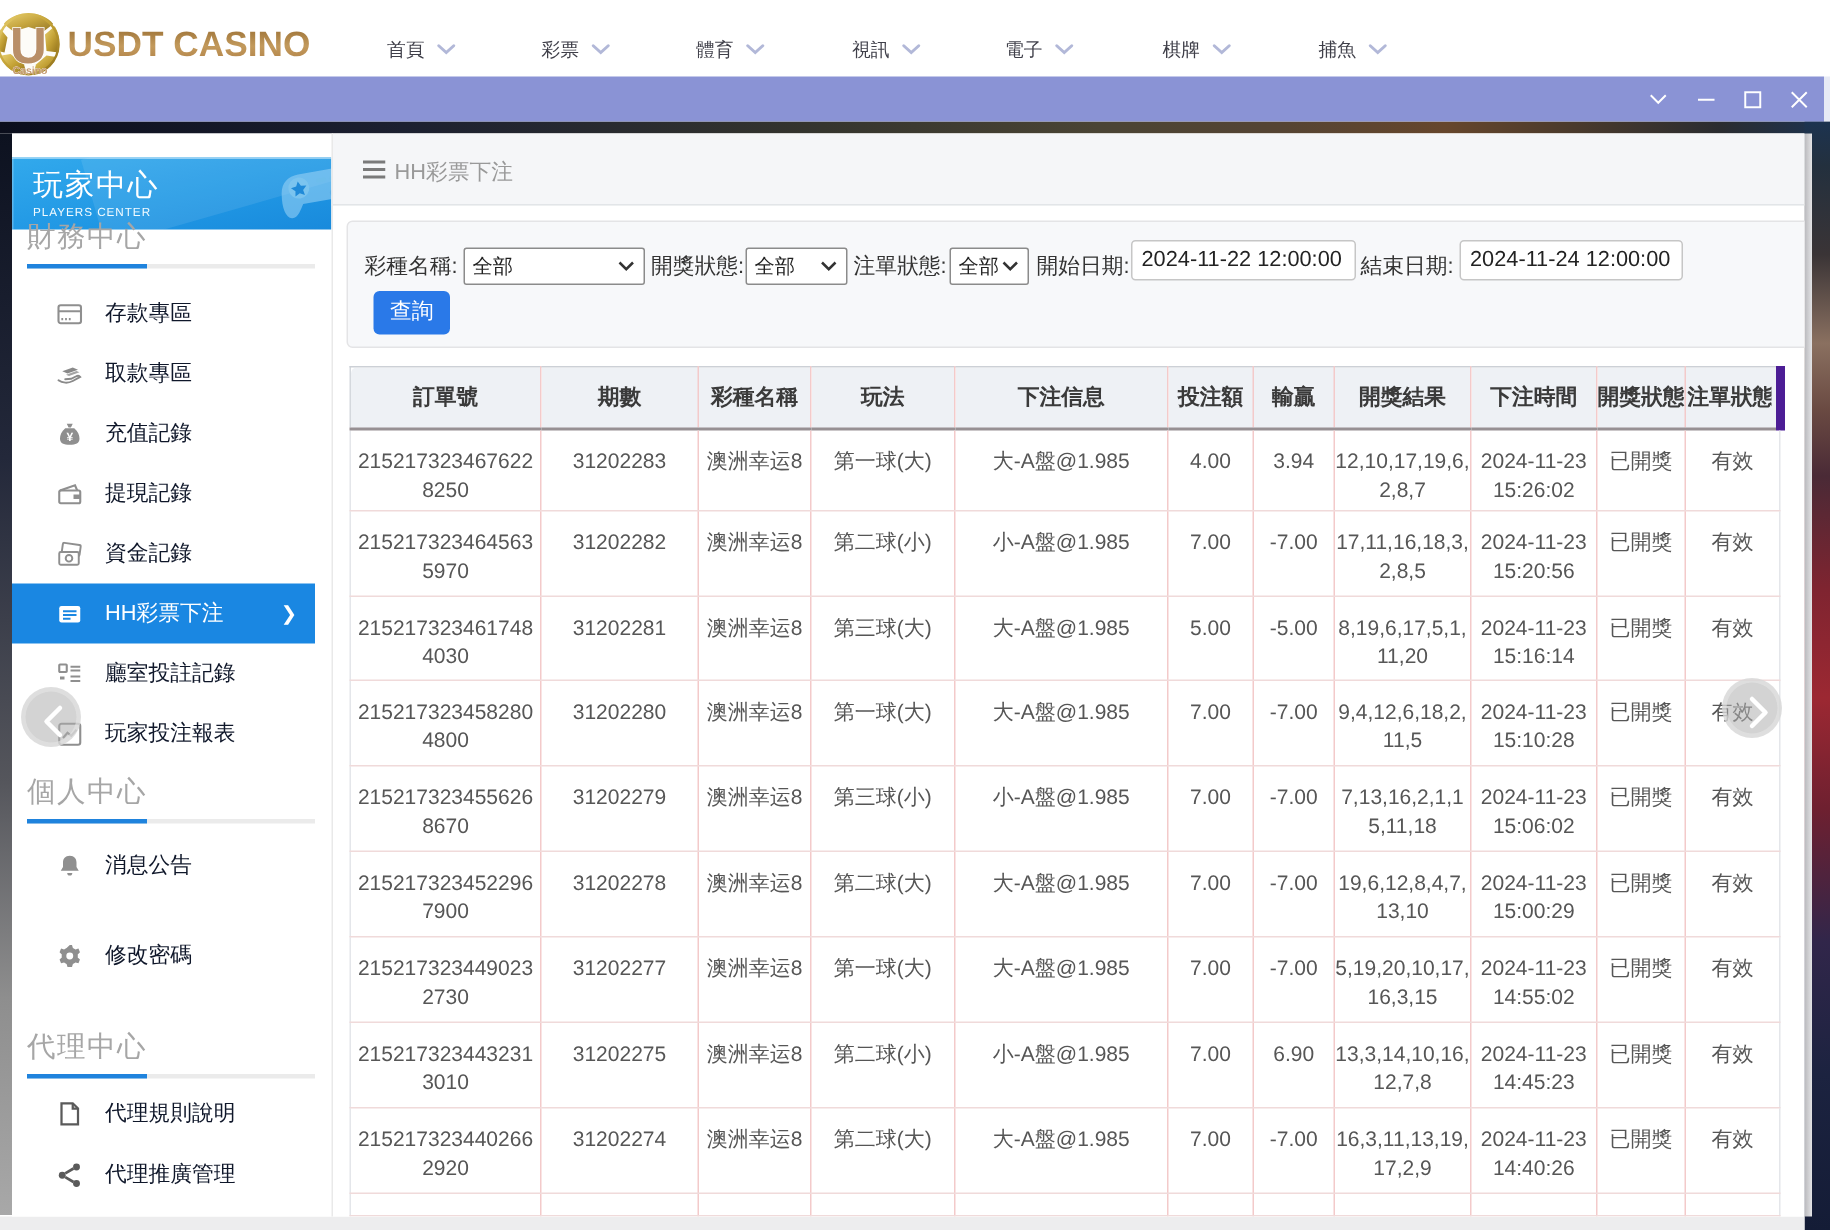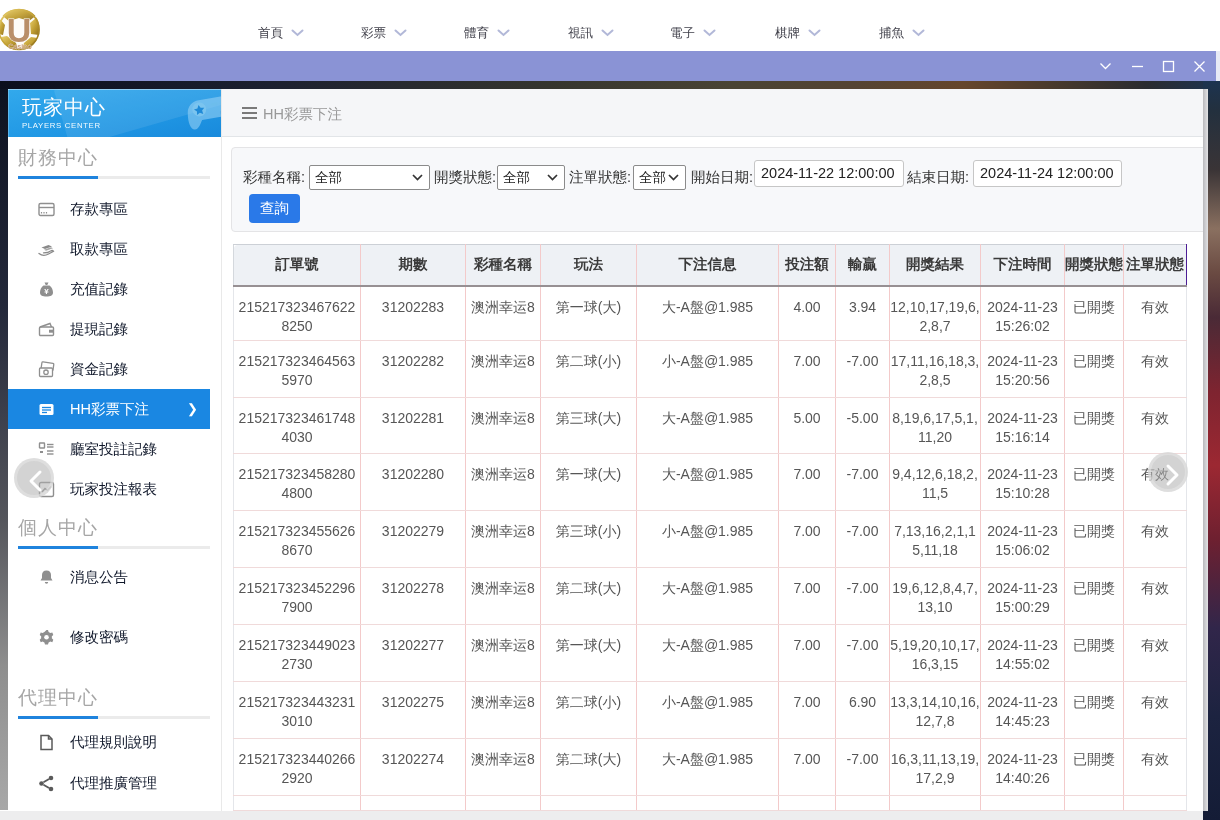--- a/index.html
+++ b/index.html
@@ -81,6 +81,7 @@
     <text x="21" y="34" text-anchor="middle" font-family="Liberation Sans,sans-serif" font-size="34" font-weight="bold" fill="#b98f68" stroke="#fff" stroke-width="1" paint-order="stroke">U</text>
     <text x="22" y="41" text-anchor="middle" font-family="Liberation Sans,sans-serif" font-size="7" font-weight="bold" fill="#c59a70" stroke="#fff" stroke-width="0.3" paint-order="stroke">Casino</text>
   </svg>
+  <div id="logotext">USDT CASINO</div>
   <div class="navitem" style="left:258px">首頁<svg width="13" height="8" viewBox="0 0 13 8">
         <path d="M1.5 1.5 L6.5 6 L11.5 1.5" stroke="#b2b8d8" stroke-width="2" fill="none" stroke-linecap="round"></path>
       </svg></div>

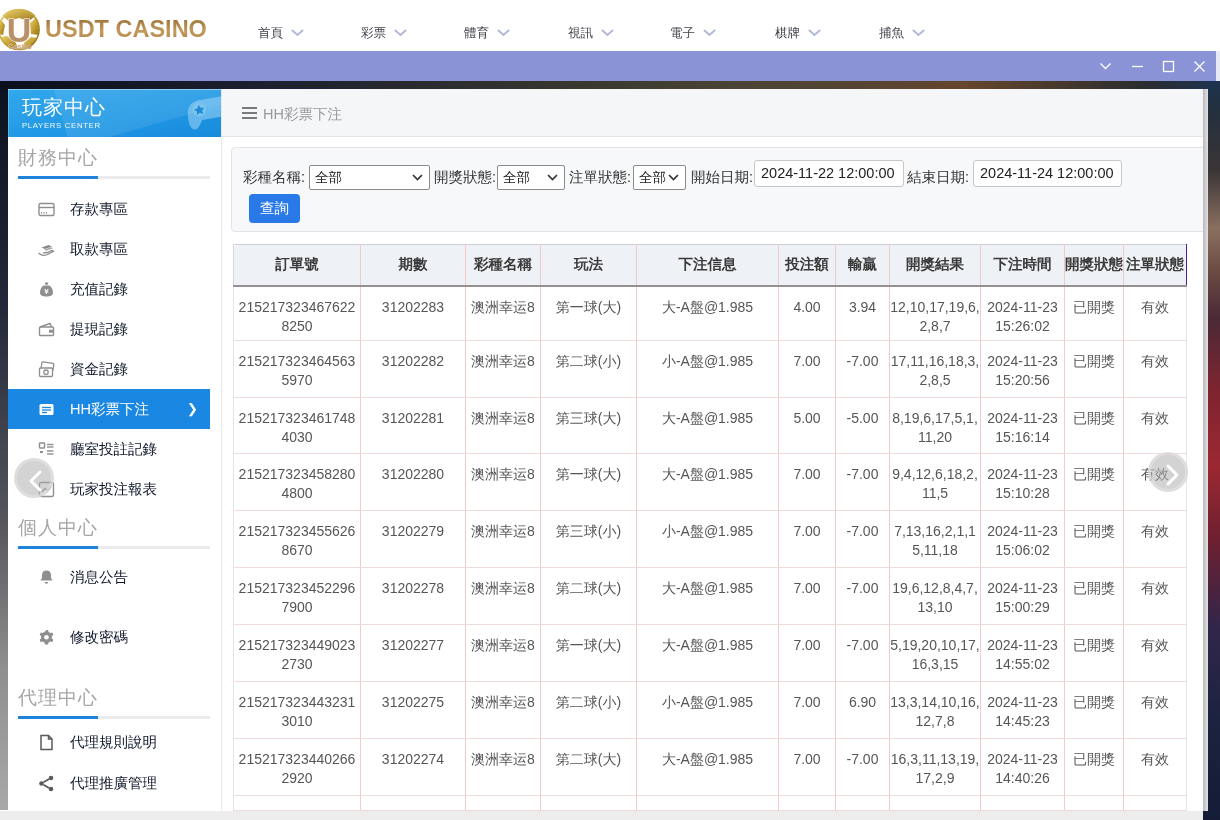--- a/index.html
+++ b/index.html
@@ -21,7 +21,7 @@
 #bottomstrip{position:absolute;left:0;top:811px;width:1203px;height:9px;background:#ededee}
 
 #sidebar{position:absolute;left:8px;top:89px;width:213px;height:722px;background:#fff;overflow:hidden}
-#phead{position:absolute;left:0;top:0;width:251px;height:48px;background:linear-gradient(168deg,#32a9ec 0%,#2097e4 55%,#1787da 100%);overflow:hidden;box-shadow:inset 0 1px 0 rgba(255,255,255,.45), inset 1px 0 0 rgba(255,255,255,.25)}
+#phead{position:absolute;left:0;top:16px;width:251px;height:48px;background:linear-gradient(168deg,#32a9ec 0%,#2097e4 55%,#1787da 100%);overflow:hidden;box-shadow:inset 0 1px 0 rgba(255,255,255,.45), inset 1px 0 0 rgba(255,255,255,.25)}
 #phead .sheen{position:absolute;left:50px;top:-30px;width:220px;height:60px;background:rgba(255,255,255,.09);transform:rotate(-16deg)}
 #phead .t1{position:absolute;left:14px;top:5px;font-size:20px;color:#fff;letter-spacing:1px}
 #phead .t2{position:absolute;left:14px;top:32px;font-size:7.8px;color:#f2fbff;letter-spacing:0.65px}

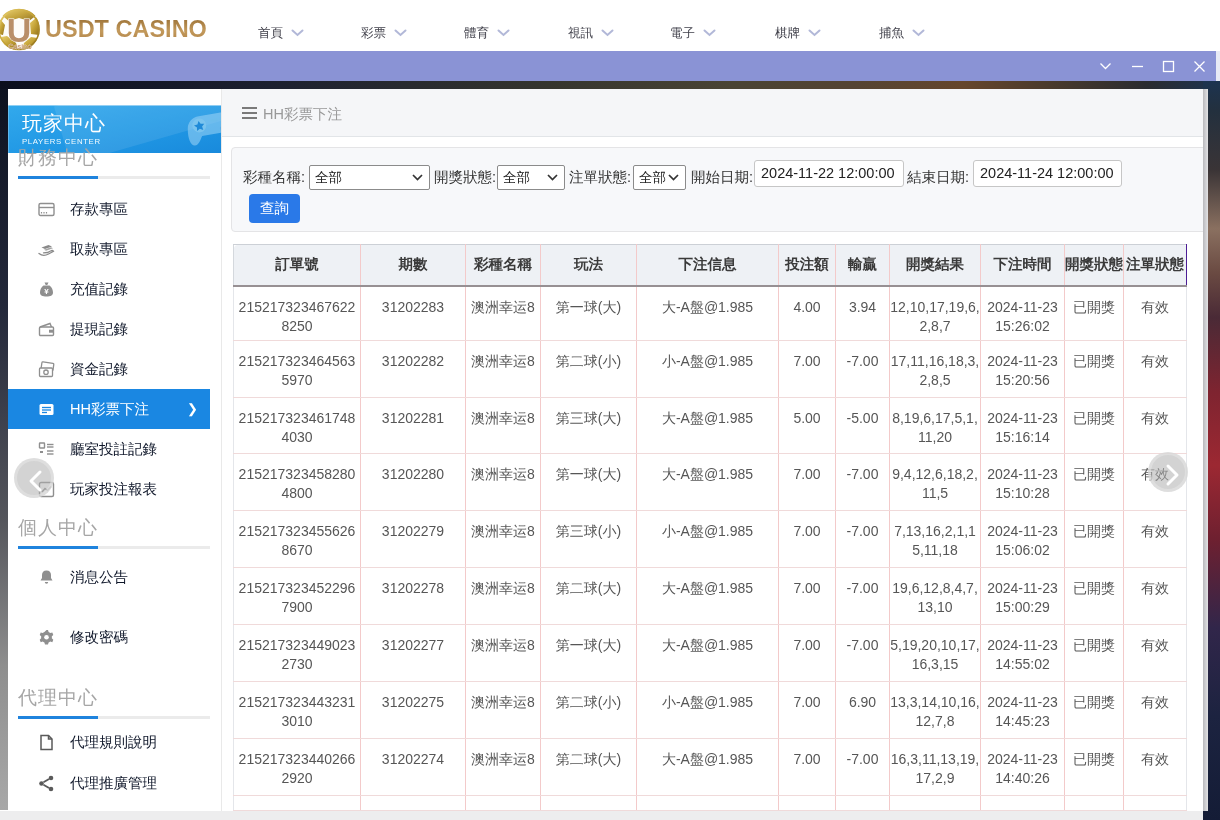--- a/index.html
+++ b/index.html
@@ -49,7 +49,7 @@
 #tbl{position:absolute;left:12px;top:155px;width:953px;border-collapse:collapse;table-layout:fixed;font-size:14px}
 #tbl th{height:41px;background:#eef1f5;border:1px solid #f3caca;border-top:1px solid #ccd0d6;border-bottom:2px solid #979093;font-size:14.5px;font-weight:bold;color:#3a3a3a;padding:0;white-space:nowrap;overflow:hidden}
 #tbl th:first-child{border-left:1px solid #d4d8dd;border-top-left-radius:4px}
-#tbl th:last-child{border-right:1px solid #4c1d95;border-top-right-radius:4px}
+#tbl th:last-child{border-right:6px solid #4c1d95;border-top-right-radius:4px}
 #tbl td{height:56.9px;border:1px solid #f3caca;border-top:none;border-bottom:1px solid #f0dada;color:#565656;text-align:center;vertical-align:top;padding:11px 0 0 0;line-height:19px}
 #tbl td:first-child{border-left:1px solid #e4e6ea}
 #tbl td:last-child{border-right:1px solid #e4e6ea}

